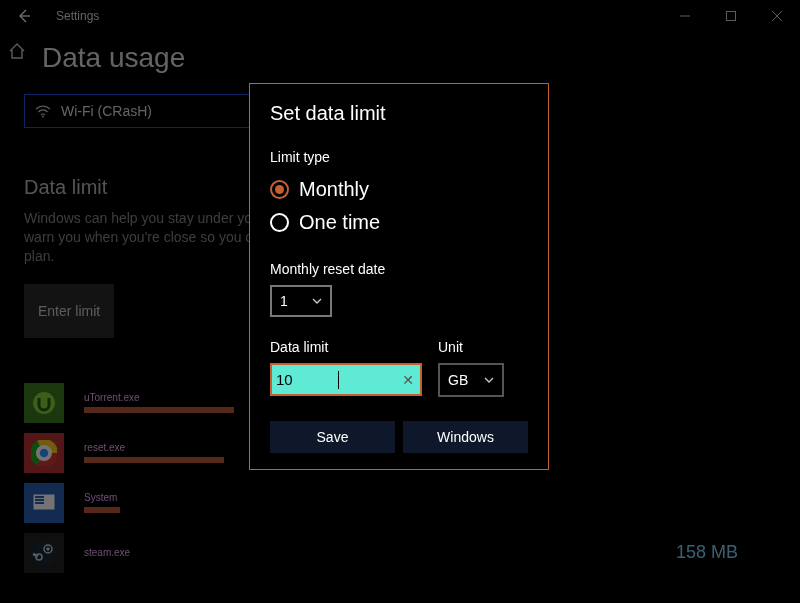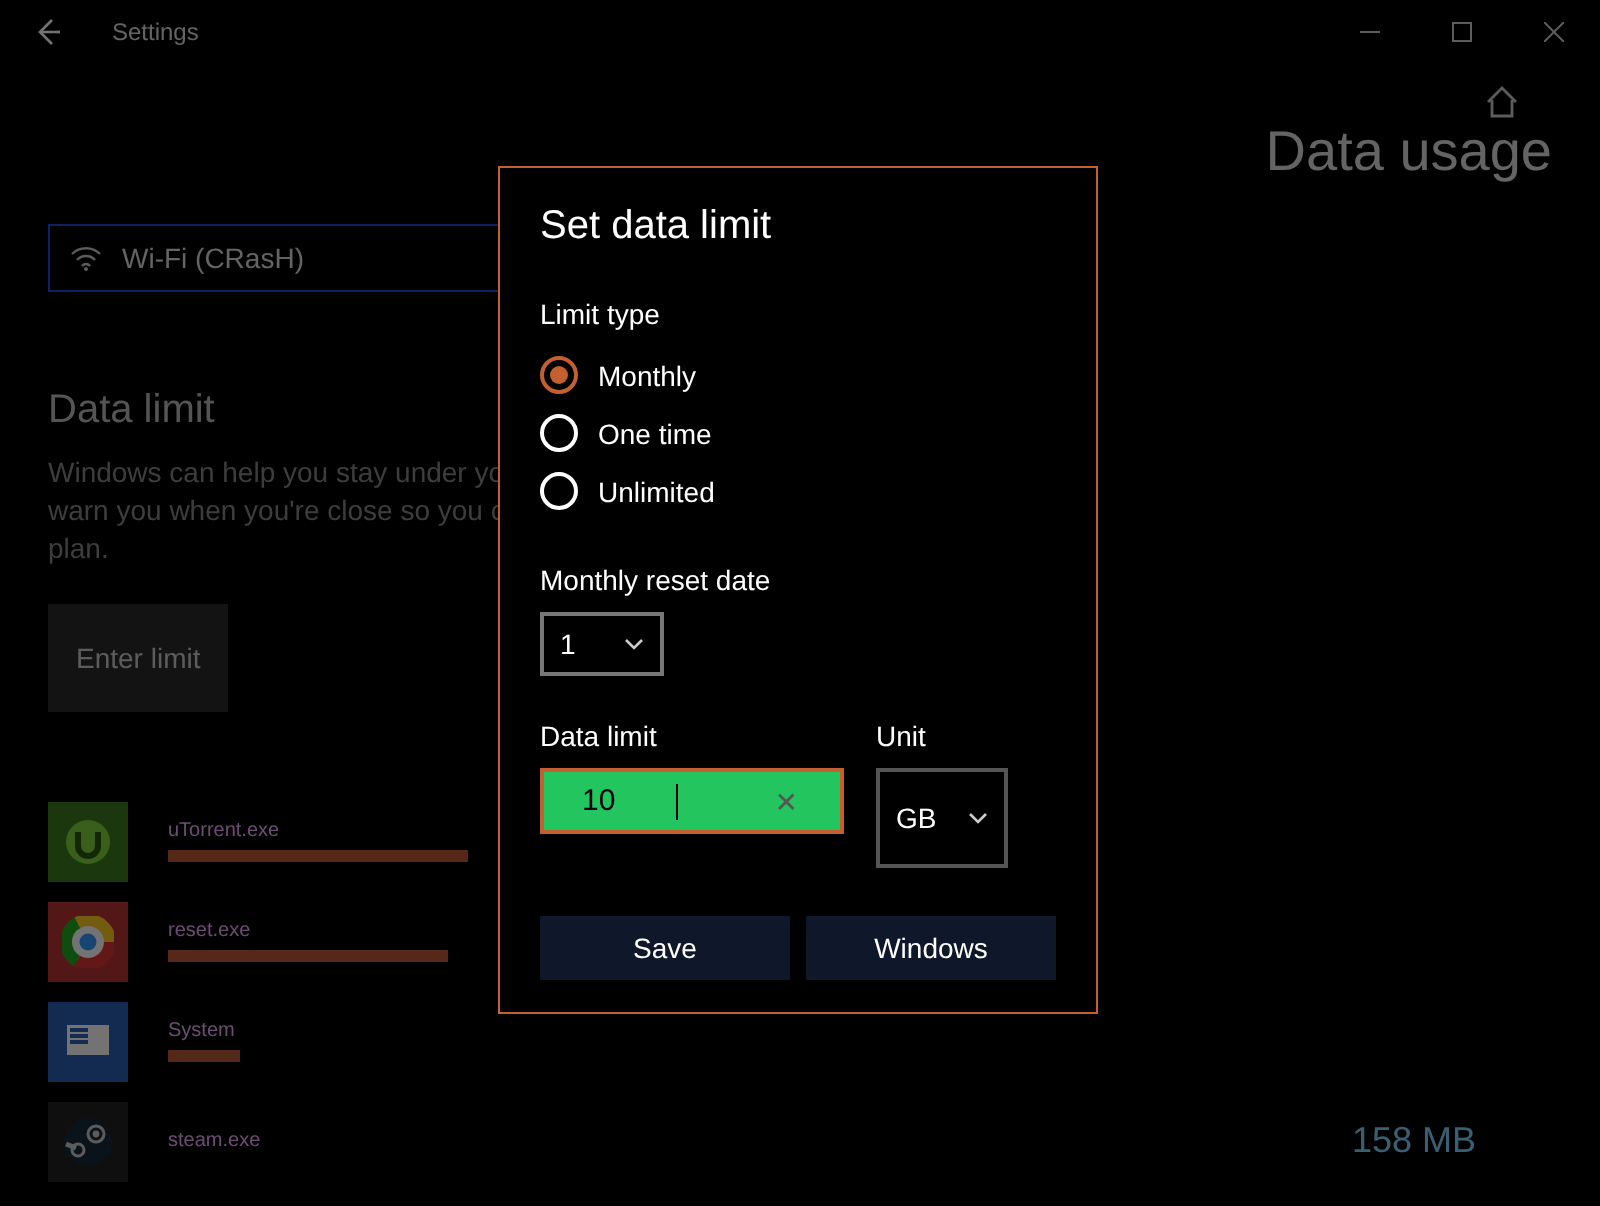--- a/index.html
+++ b/index.html
@@ -47,9 +47,8 @@
   
   .page-header {
     display: flex;
-    align-items: flex-end;
+    align-items: flex-start;
     padding: 10px 24px 20px 8px;
-    flex-direction: column;
   }
   .home-icon {
     margin-right: 16px;

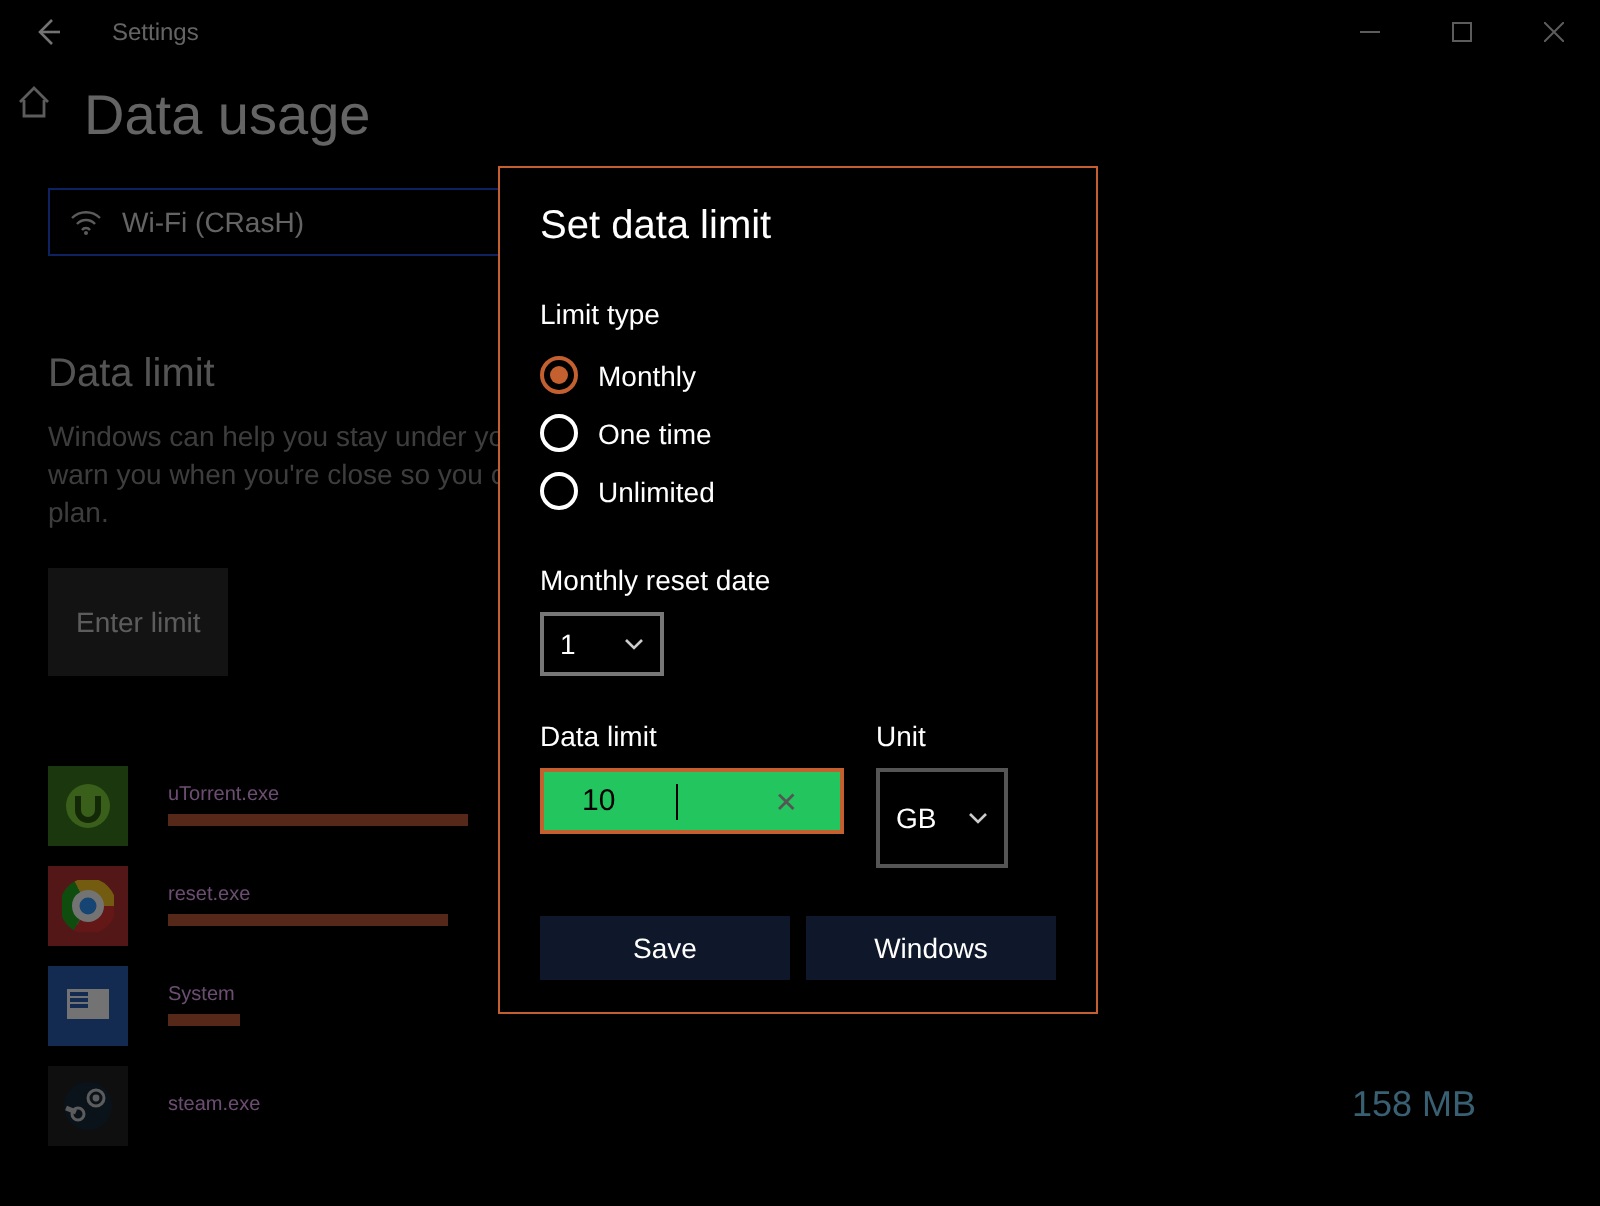--- a/index.html
+++ b/index.html
@@ -161,7 +161,7 @@
     display: flex;
     align-items: center;
     padding: 5px 0;
-    font-size: 14px;
+    font-size: 20px;
   }
   .radio-outer {
     width: 19px;

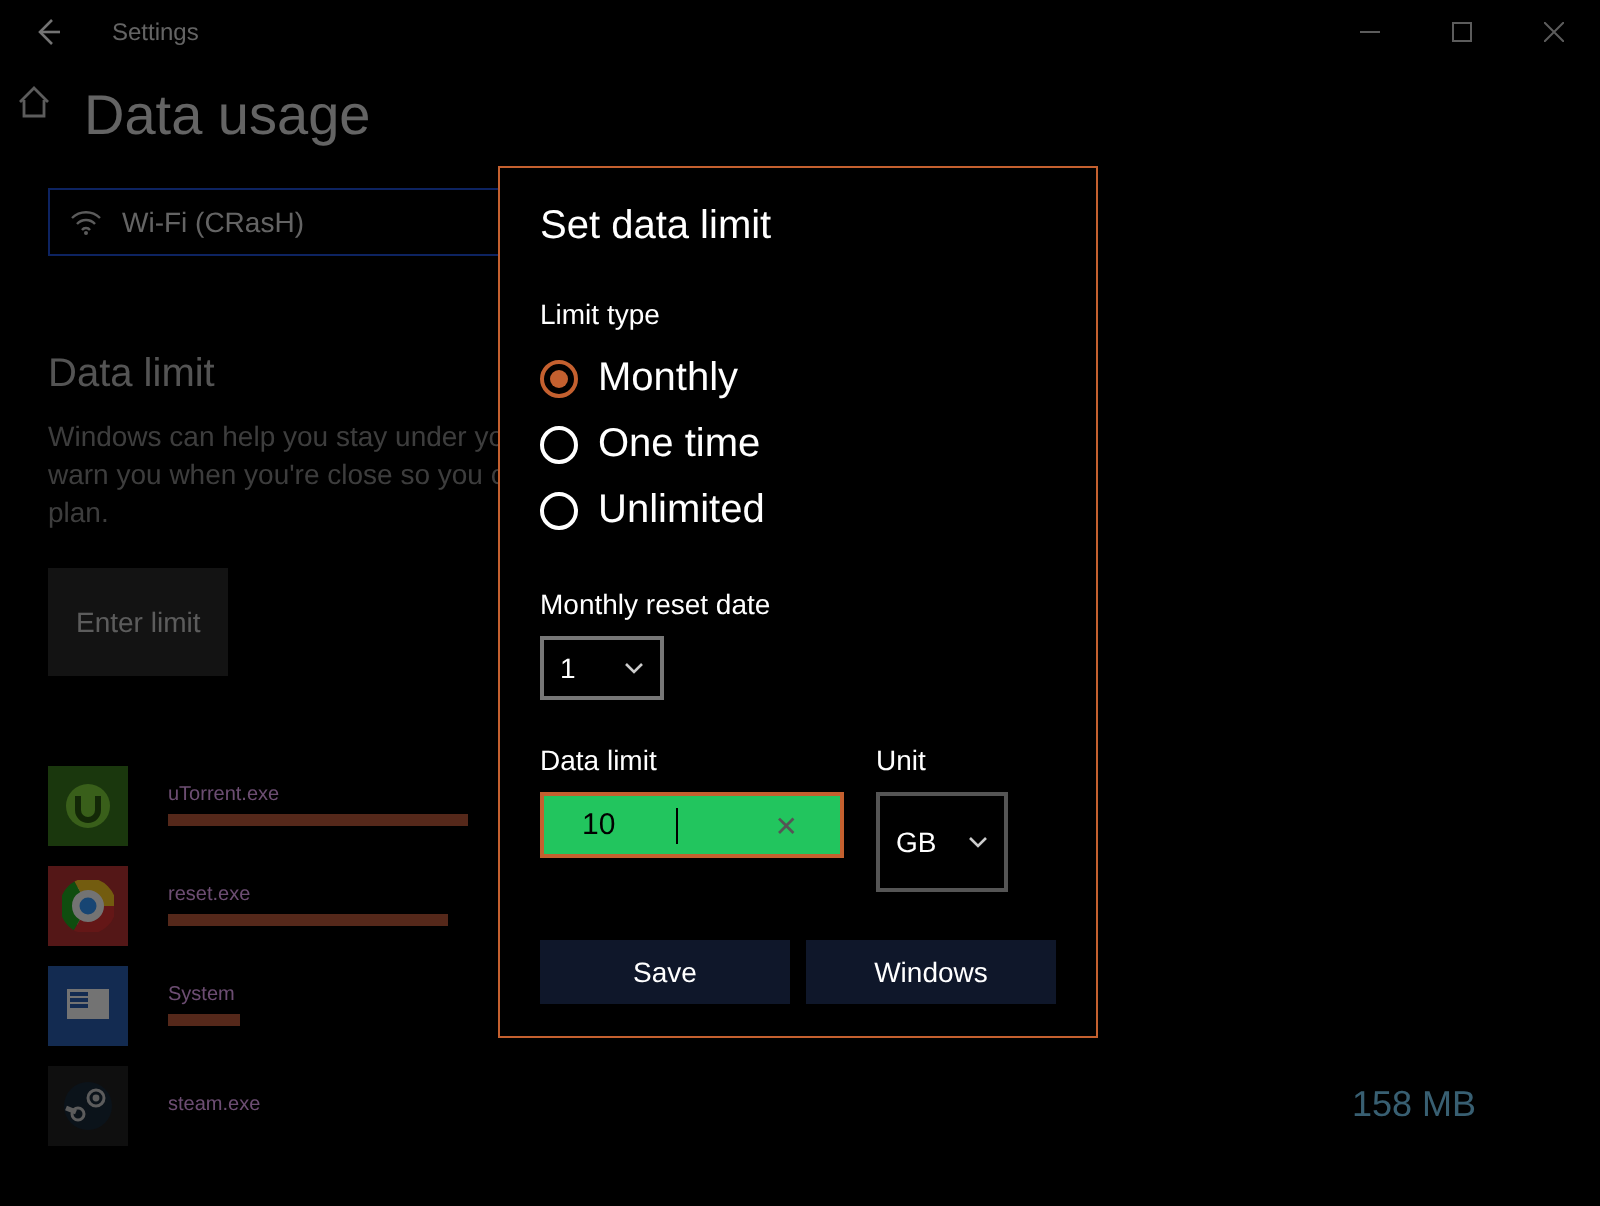--- a/index.html
+++ b/index.html
@@ -381,10 +381,6 @@
       <span class="radio-outer"></span>
       <span>One time</span>
     </div>
-    <div class="radio-row">
-      <span class="radio-outer"></span>
-      <span>Unlimited</span>
-    </div>
   </div>
 
   <div class="field-label">Monthly reset date</div>

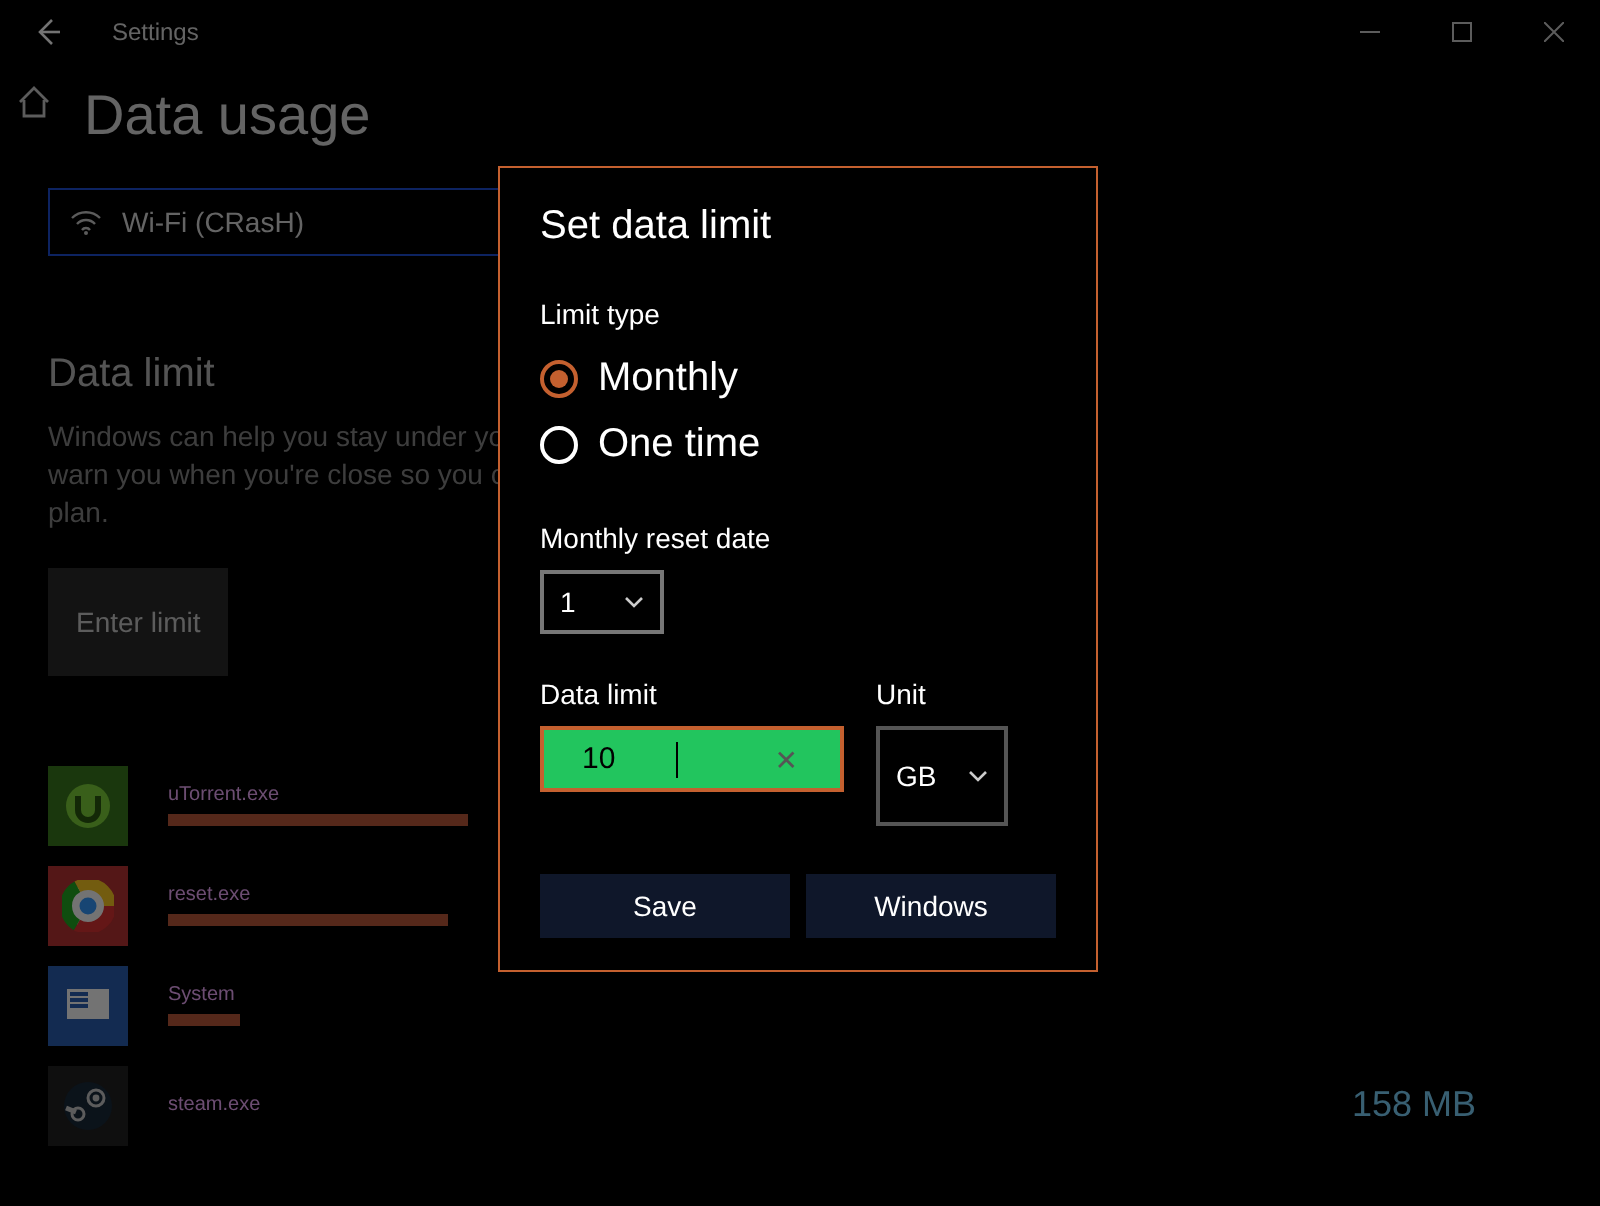--- a/index.html
+++ b/index.html
@@ -198,10 +198,10 @@
     width: 152px;
     height: 33px;
     border: 2px solid #c4602f;
-    background: #22c55e;
-    display: flex;
-    align-items: center;
-    padding: 0 19px;
+    background: #5eead4;
+    display: flex;
+    align-items: center;
+    padding: 0 4px;
   }
   .data-input {
     flex: 1;

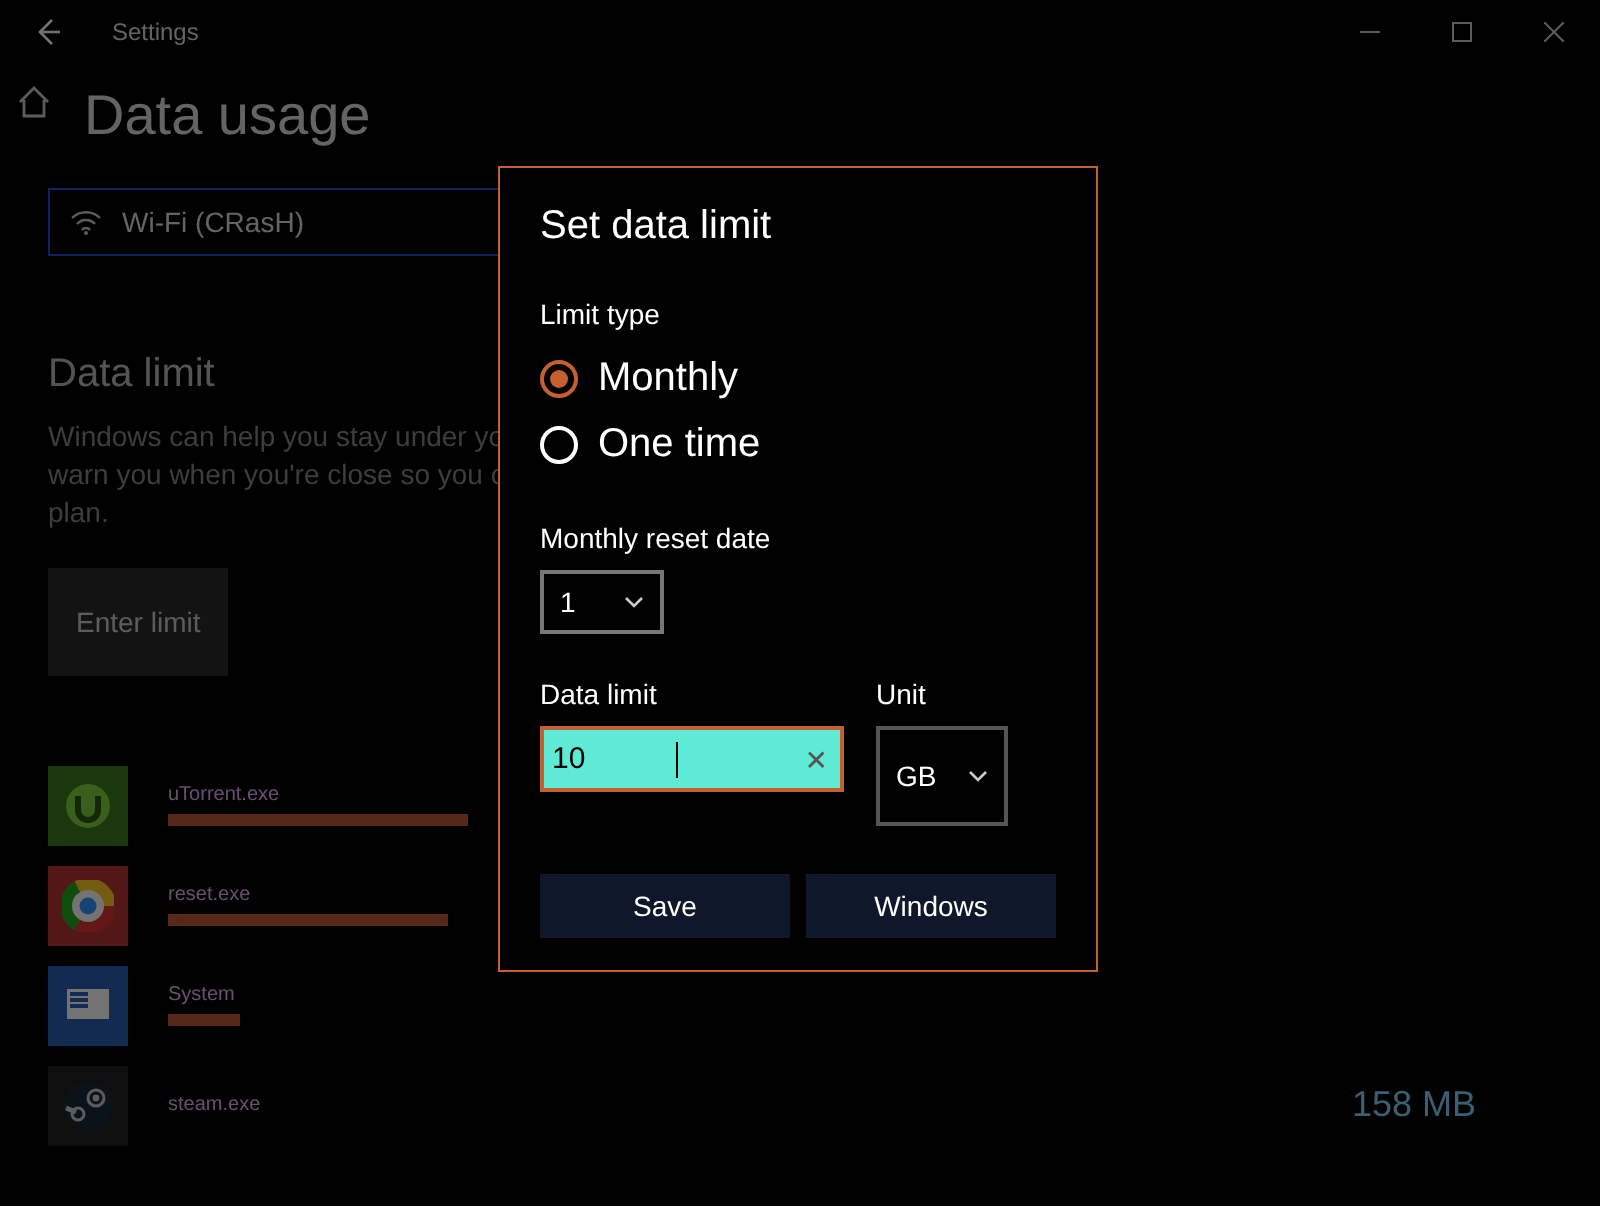--- a/index.html
+++ b/index.html
@@ -222,7 +222,7 @@
   .clear-x { color: #555; font-size: 14px; padding: 0 2px; }
   .unit-dd {
     width: 66px;
-    height: 50px;
+    height: 34px;
     border: 2px solid #555;
     display: flex;
     align-items: center;

